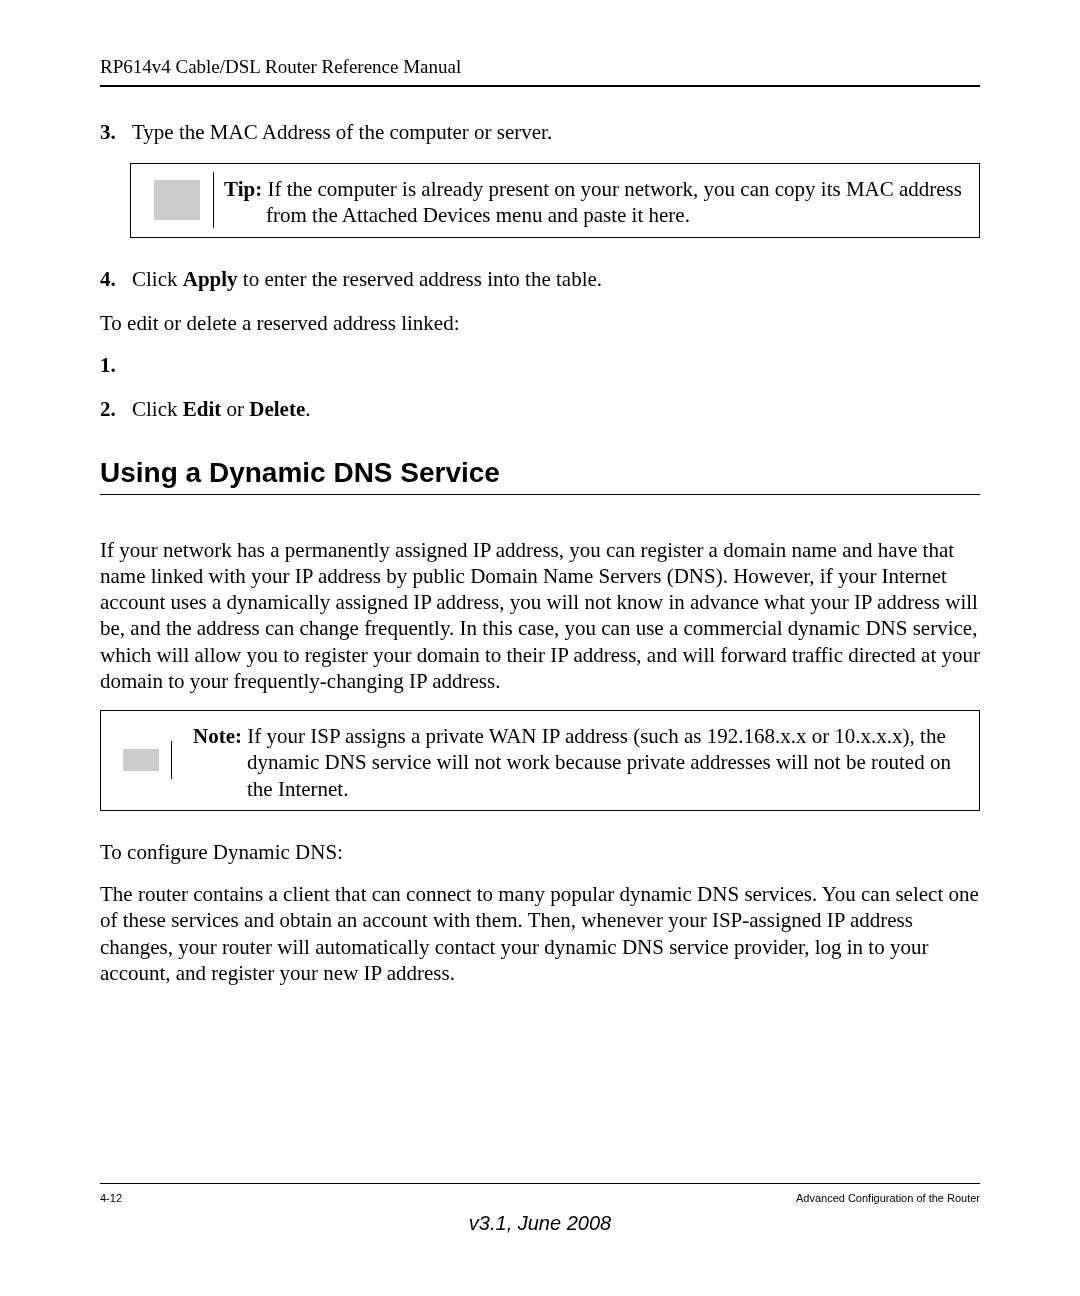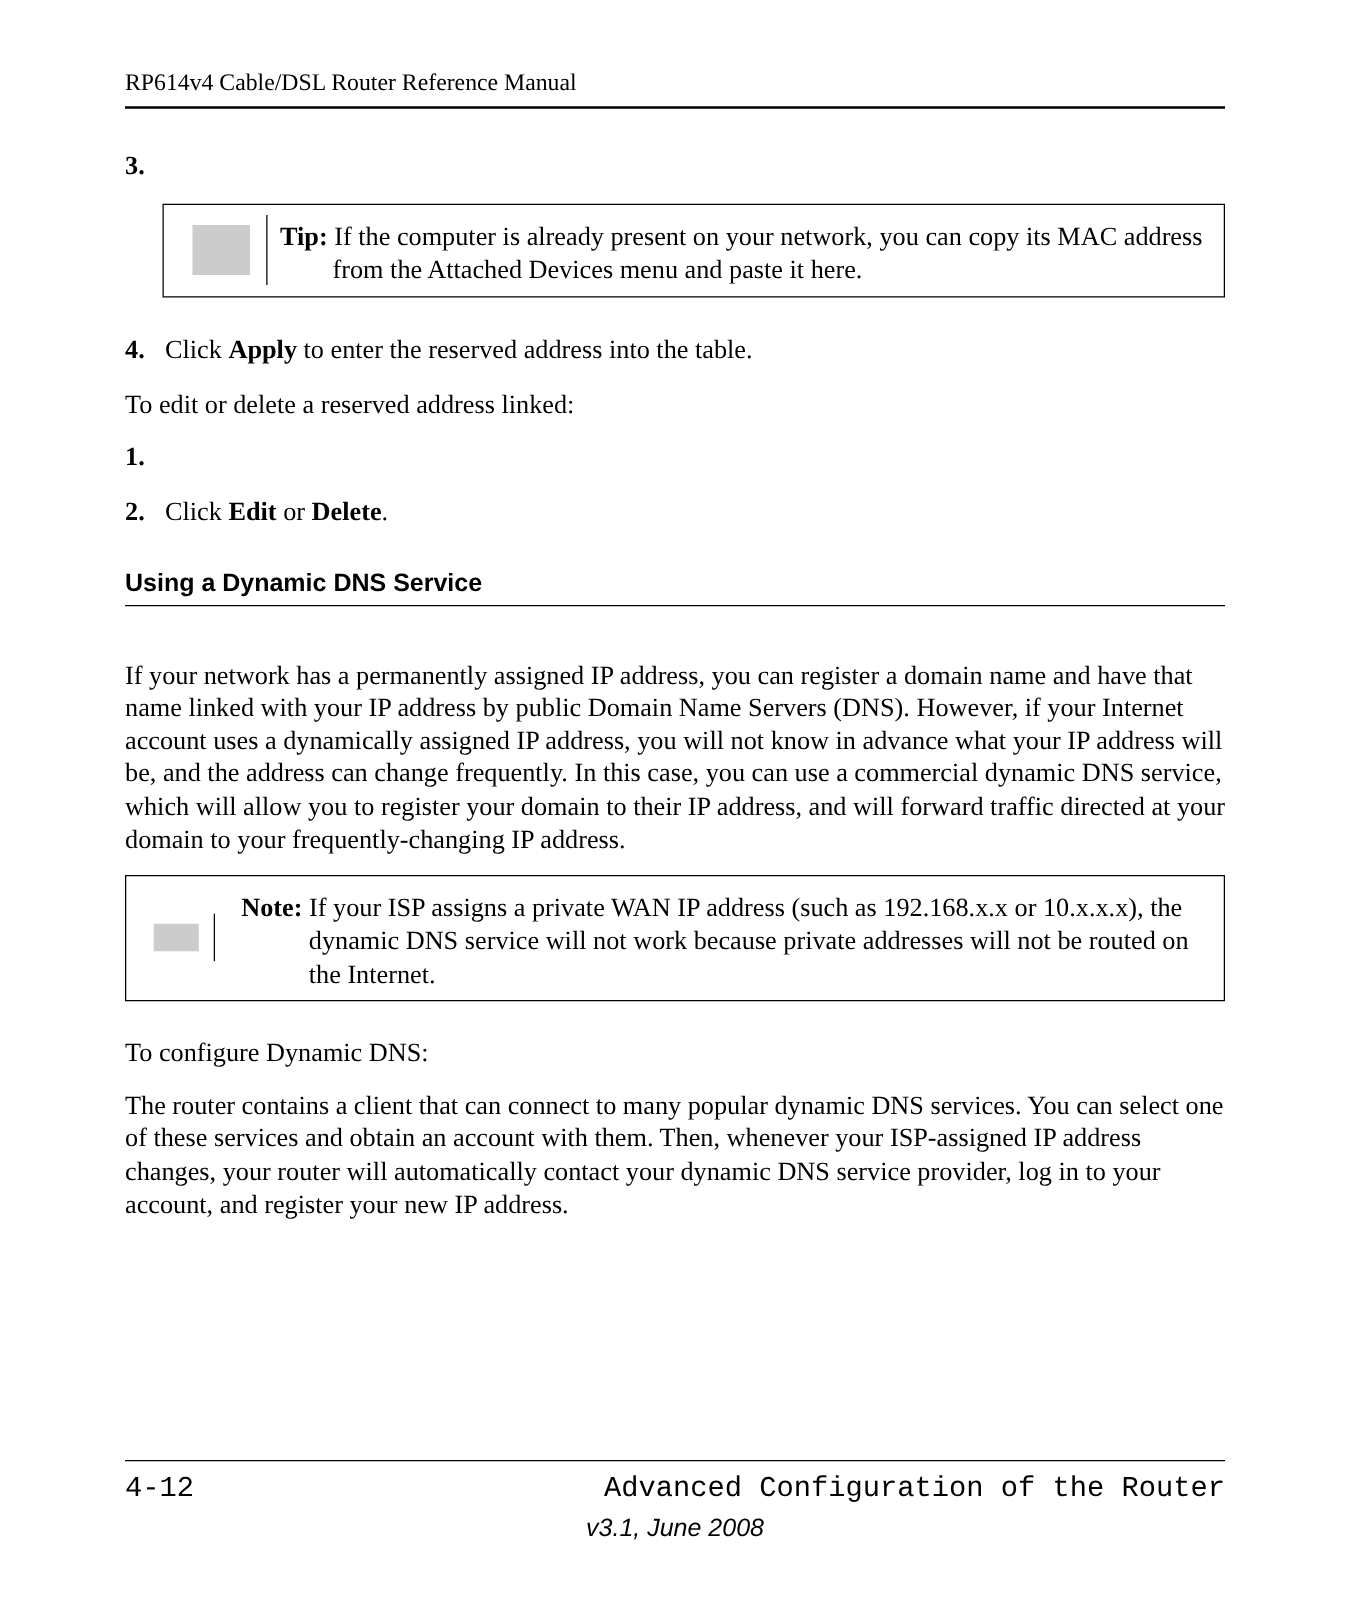--- a/index.html
+++ b/index.html
@@ -118,6 +118,7 @@
 
   <div class="ol-item">
     <span class="ol-num">3.</span>
+    <span>Type the MAC Address of the computer or server.</span>
   </div>
 
   <div class="callout">

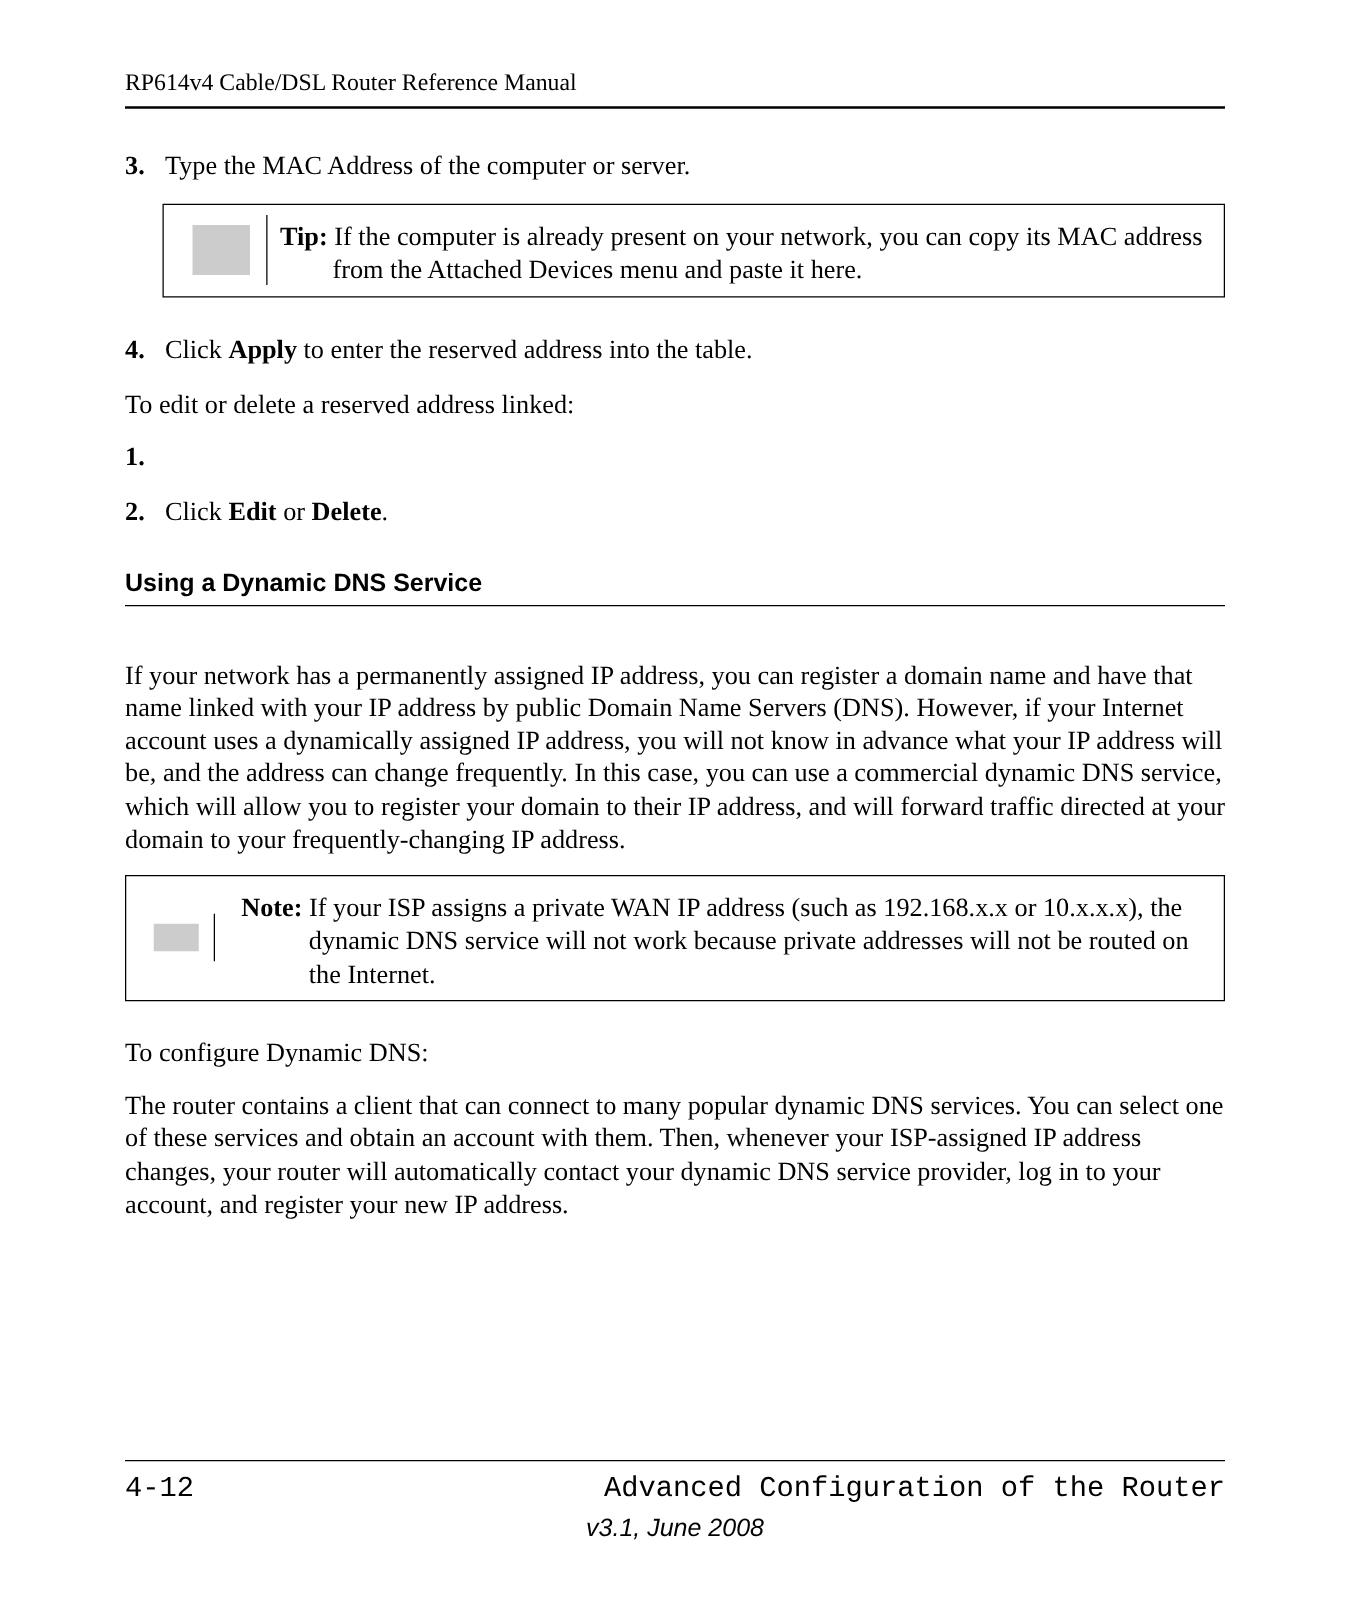--- a/index.html
+++ b/index.html
@@ -73,7 +73,7 @@
   h2.section {
     font-family: Arial, Helvetica, sans-serif;
     font-weight: bold;
-    font-size: 20px;
+    font-size: 28px;
     margin: 32px 0 0 0;
     padding-bottom: 4px;
     border-bottom: 1px solid #000;

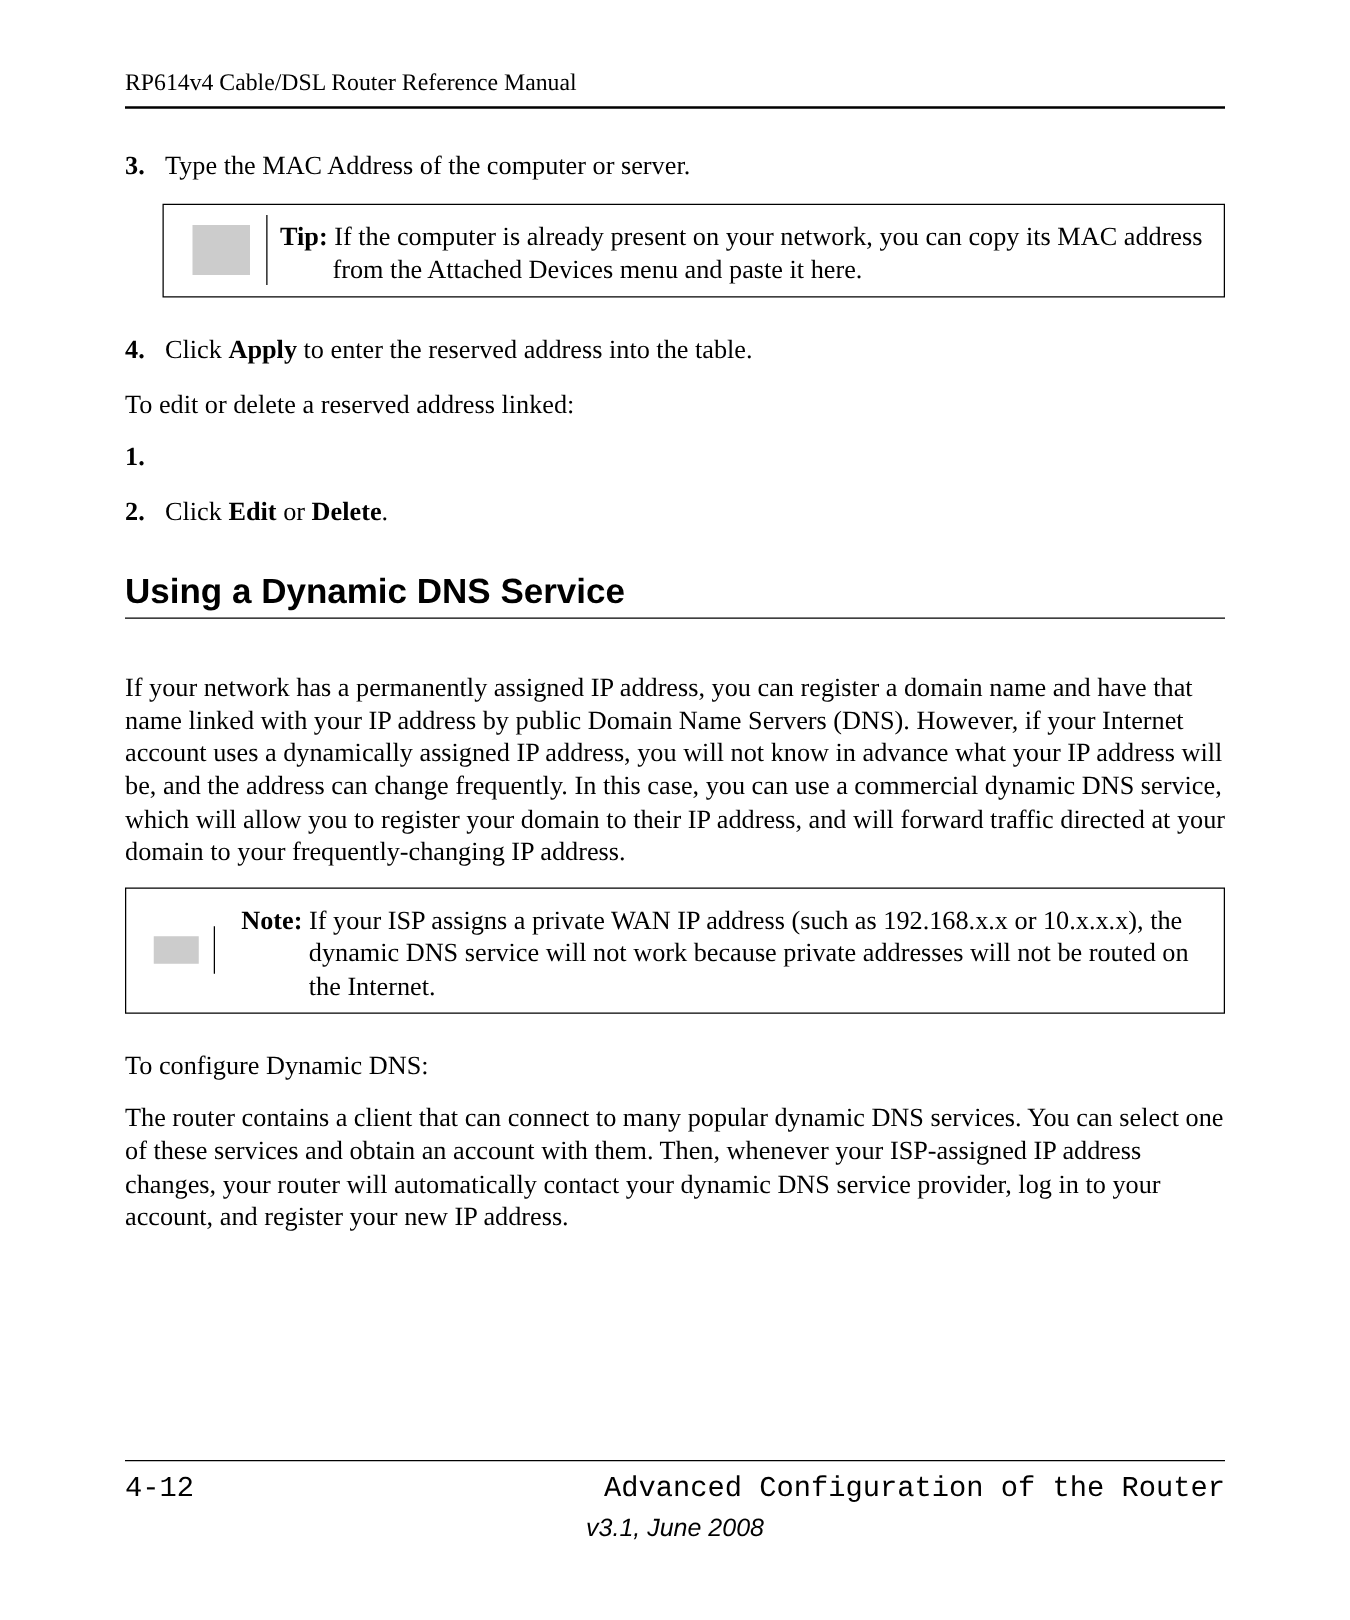--- a/index.html
+++ b/index.html
@@ -92,8 +92,8 @@
     padding-top: 8px;
     display: flex;
     justify-content: space-between;
-    font-family: Liberation Mono, monospace;
-    font-size: 23px;
+    font-family: Liberation Sans, sans-serif;
+    font-size: 11px;
   }
   .footer-center {
     position: absolute;

